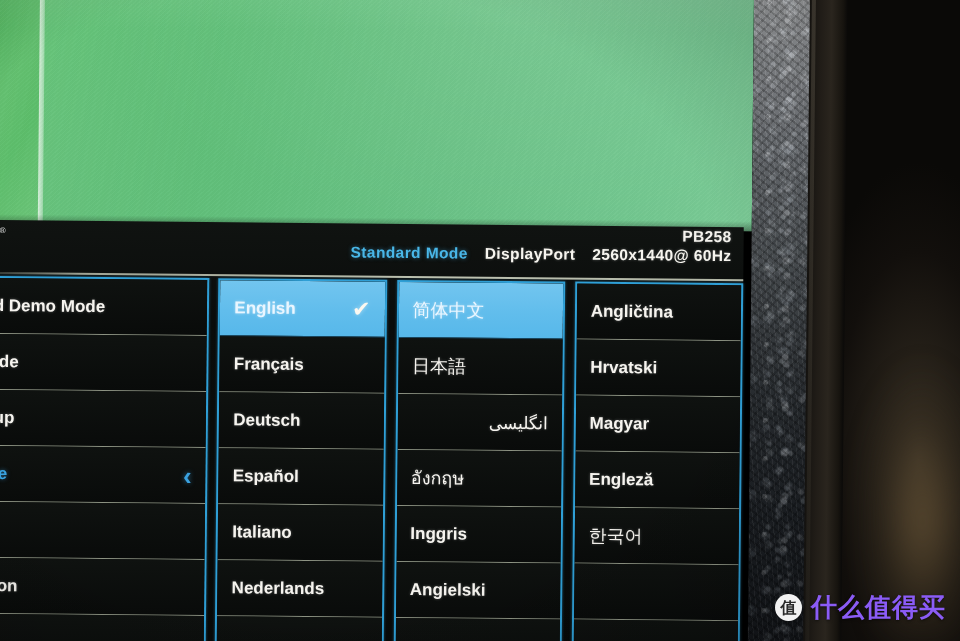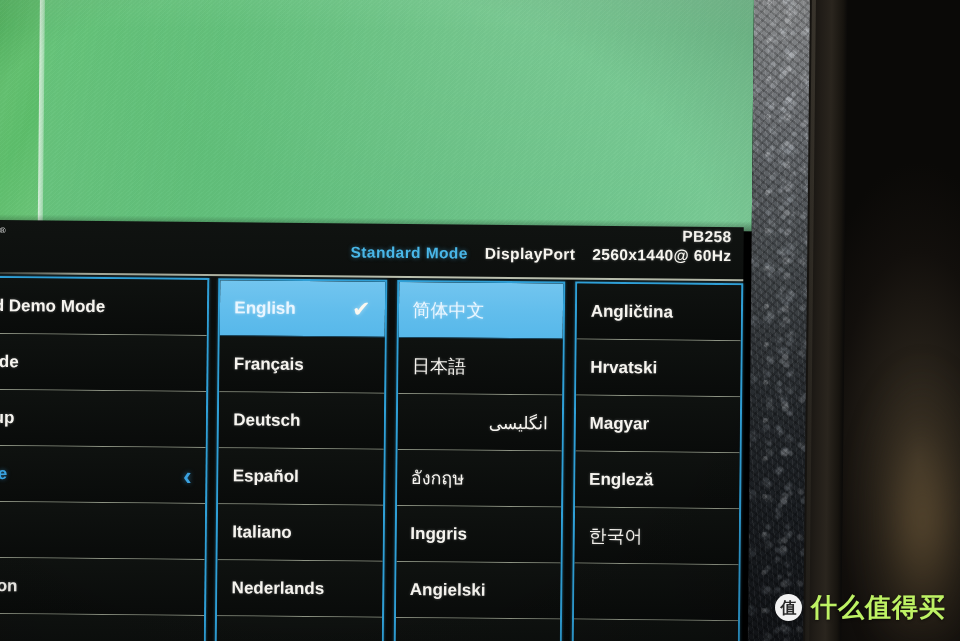--- a/index.html
+++ b/index.html
@@ -235,7 +235,7 @@
     box-shadow:0 0 4px rgba(0,0,0,.35);
   }
   .wm-text{
-    color:#bef264;font-size:26px;font-weight:bold;letter-spacing:1px;
+    color:#8b5cf6;font-size:26px;font-weight:bold;letter-spacing:1px;
     font-family:"DejaVu Sans","Liberation Sans",sans-serif;
     text-shadow:0 1px 3px rgba(0,0,0,.6);
   }

